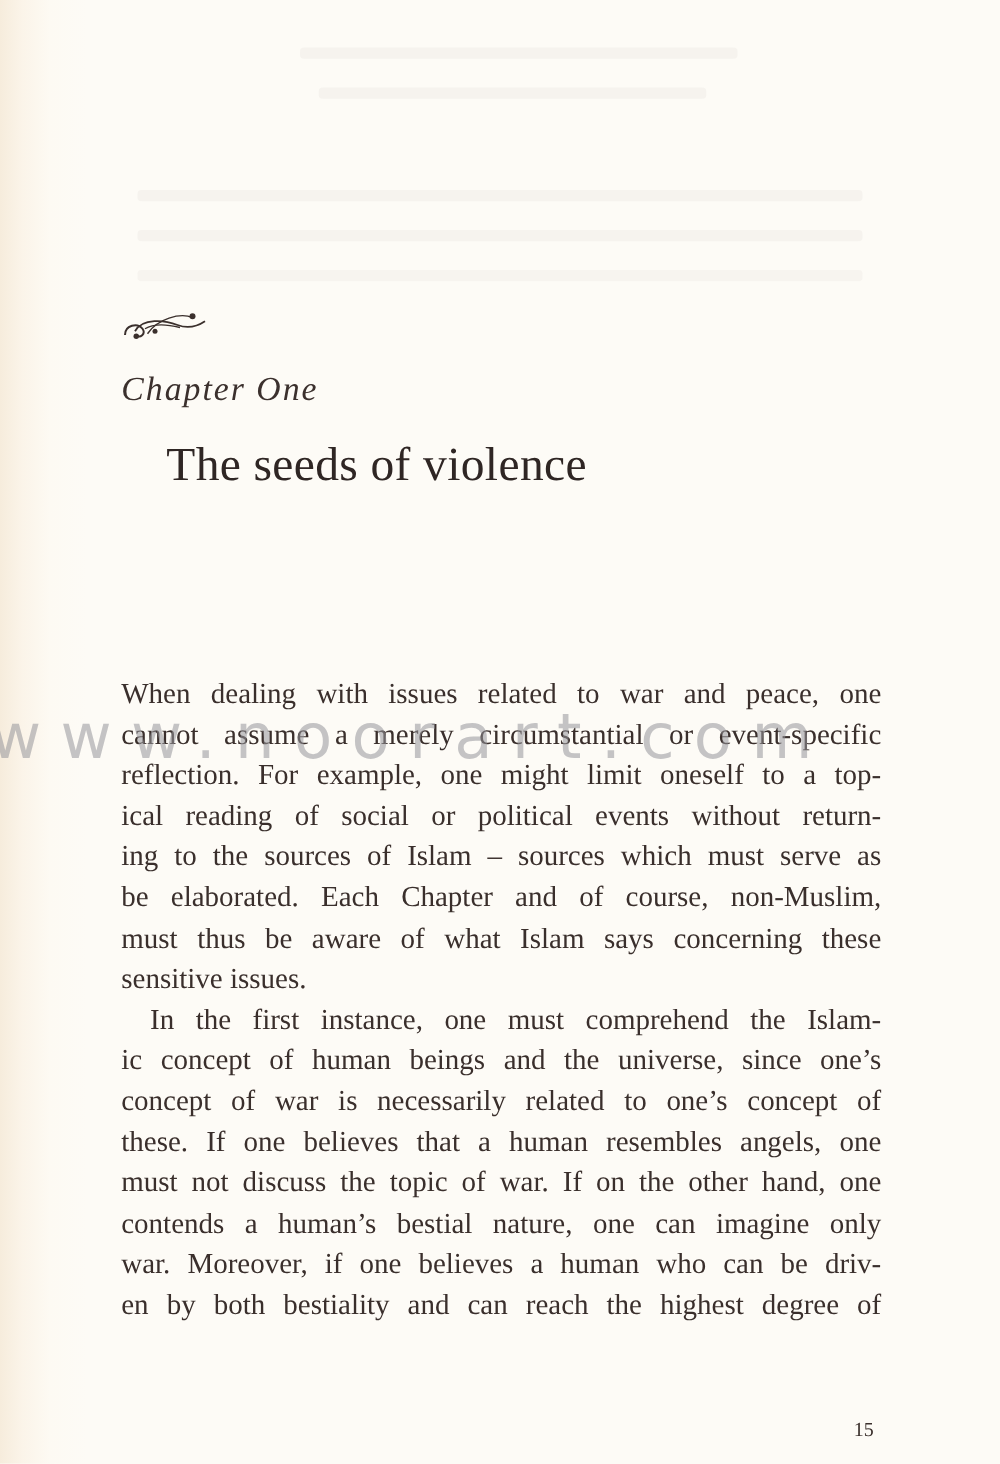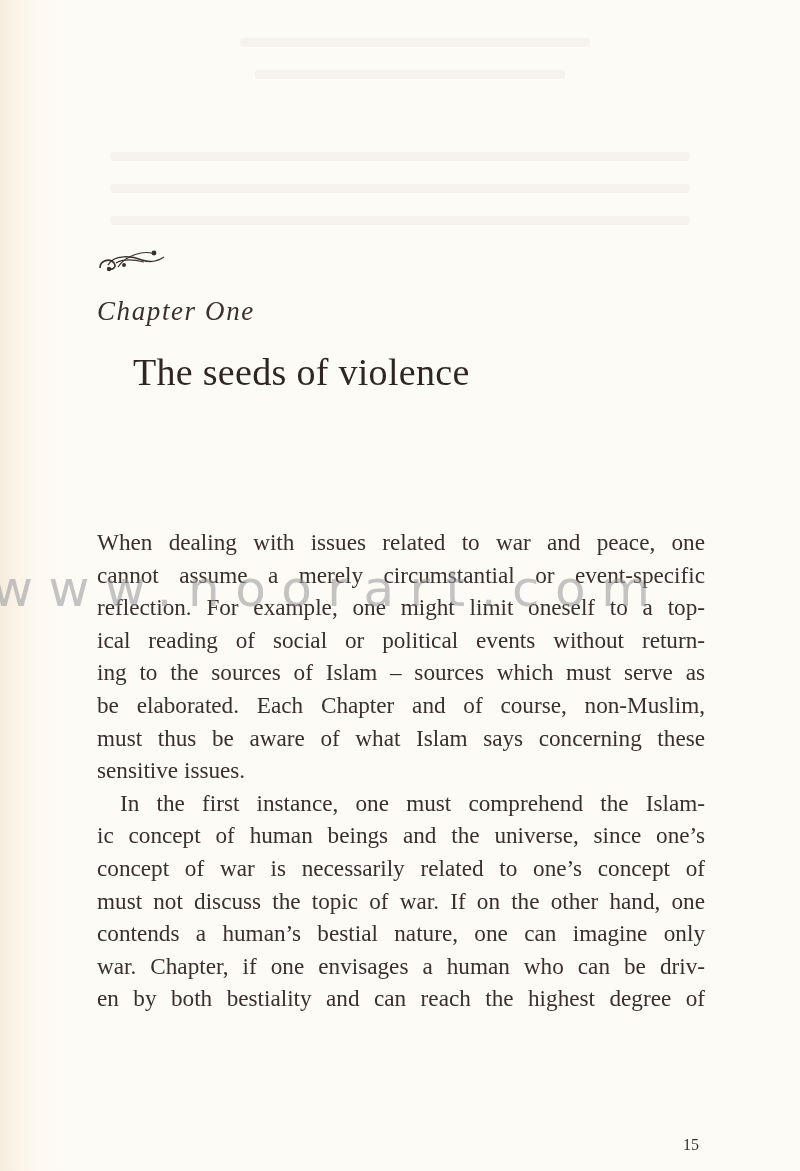--- a/index.html
+++ b/index.html
@@ -64,7 +64,7 @@
     .body-text {
       position: absolute;
       left: 97px;
-      top: 526px;
+      top: 539px;
       width: 608px;
       font-size: 23.2px;
       line-height: 32.6px;

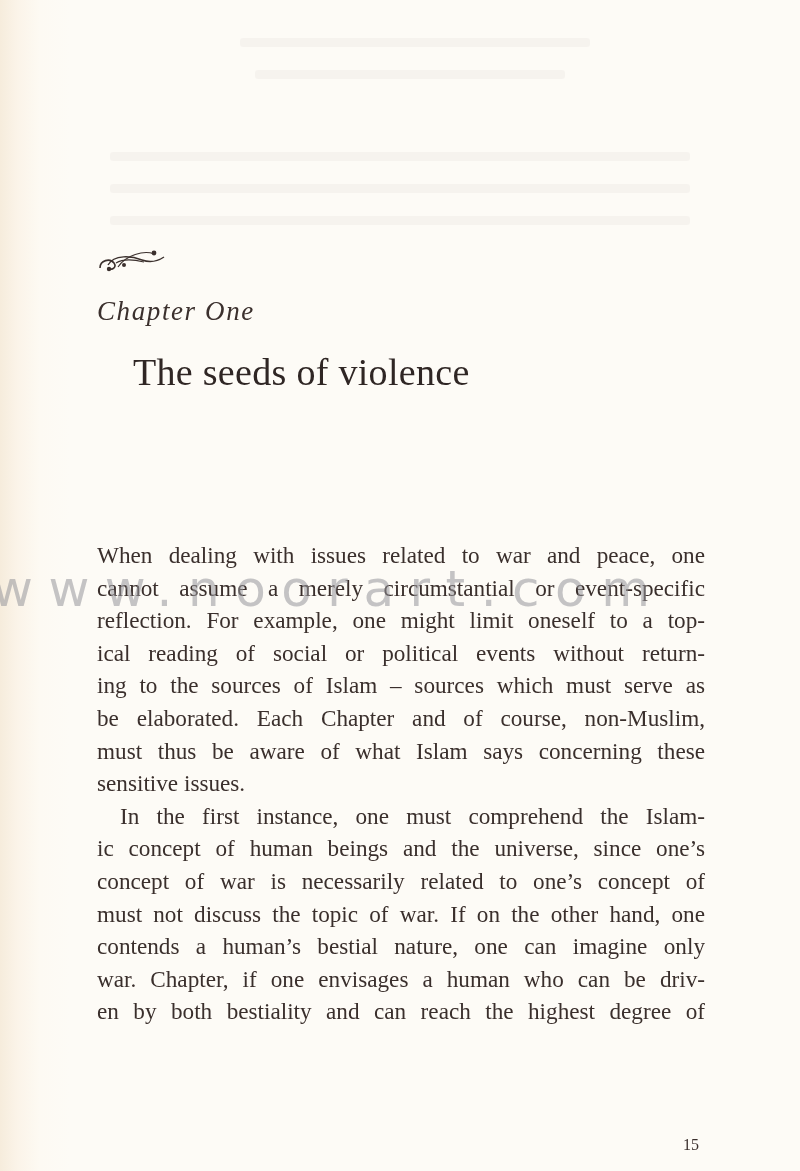--- a/index.html
+++ b/index.html
@@ -143,6 +143,7 @@
       <span class="line indent">In the first instance, one must comprehend the Islam-</span>
       <span class="line">ic concept of human beings and the universe, since one’s</span>
       <span class="line">concept of war is necessarily related to one’s concept of</span>
+      <span class="line">these. If one believes that a human resembles angels, one</span>
       <span class="line">must not discuss the topic of war. If on the other hand, one</span>
       <span class="line">contends a human’s bestial nature, one can imagine only</span>
       <span class="line">war. Chapter, if one envisages a human who can be driv-</span>

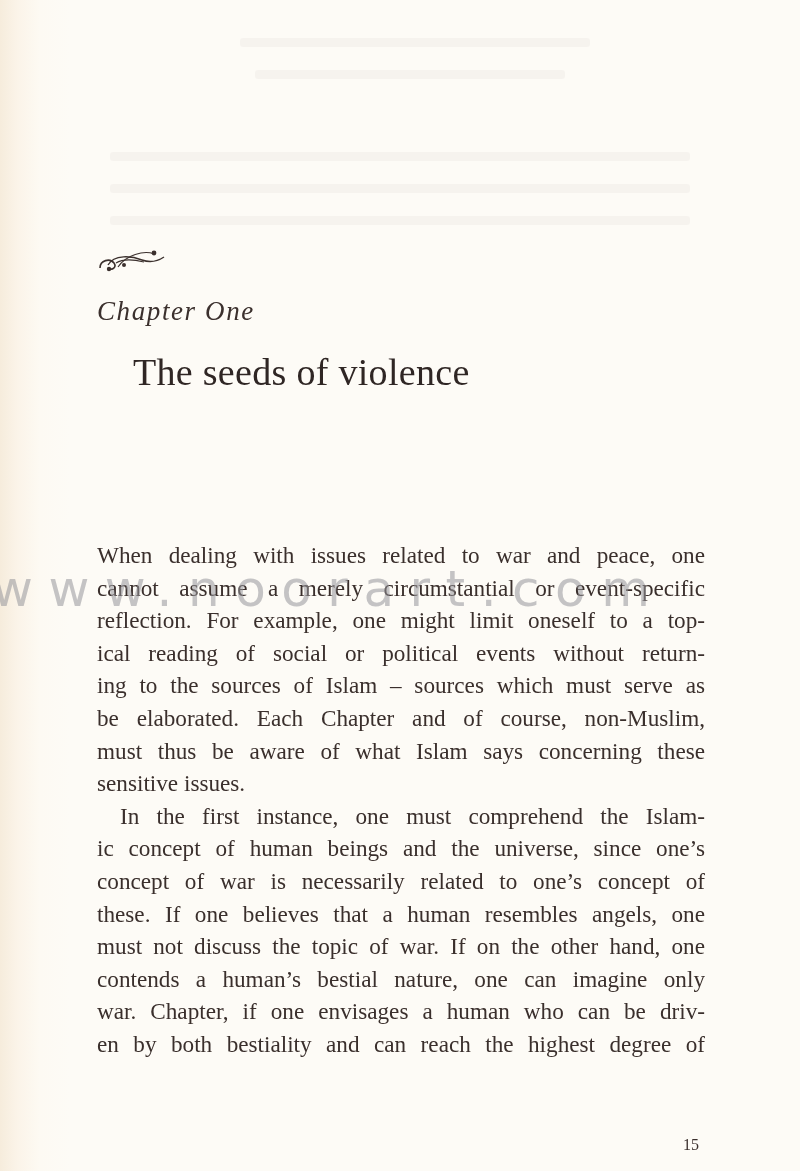--- a/index.html
+++ b/index.html
@@ -146,7 +146,7 @@
       <span class="line">these. If one believes that a human resembles angels, one</span>
       <span class="line">must not discuss the topic of war. If on the other hand, one</span>
       <span class="line">contends a human’s bestial nature, one can imagine only</span>
-      <span class="line">war. Chapter, if one envisages a human who can be driv-</span>
+      <span class="line">war. Moreover, if one believes a human who can be driv-</span>
       <span class="line">en by both bestiality and can reach the highest degree of</span>
     </div>
   </div>

